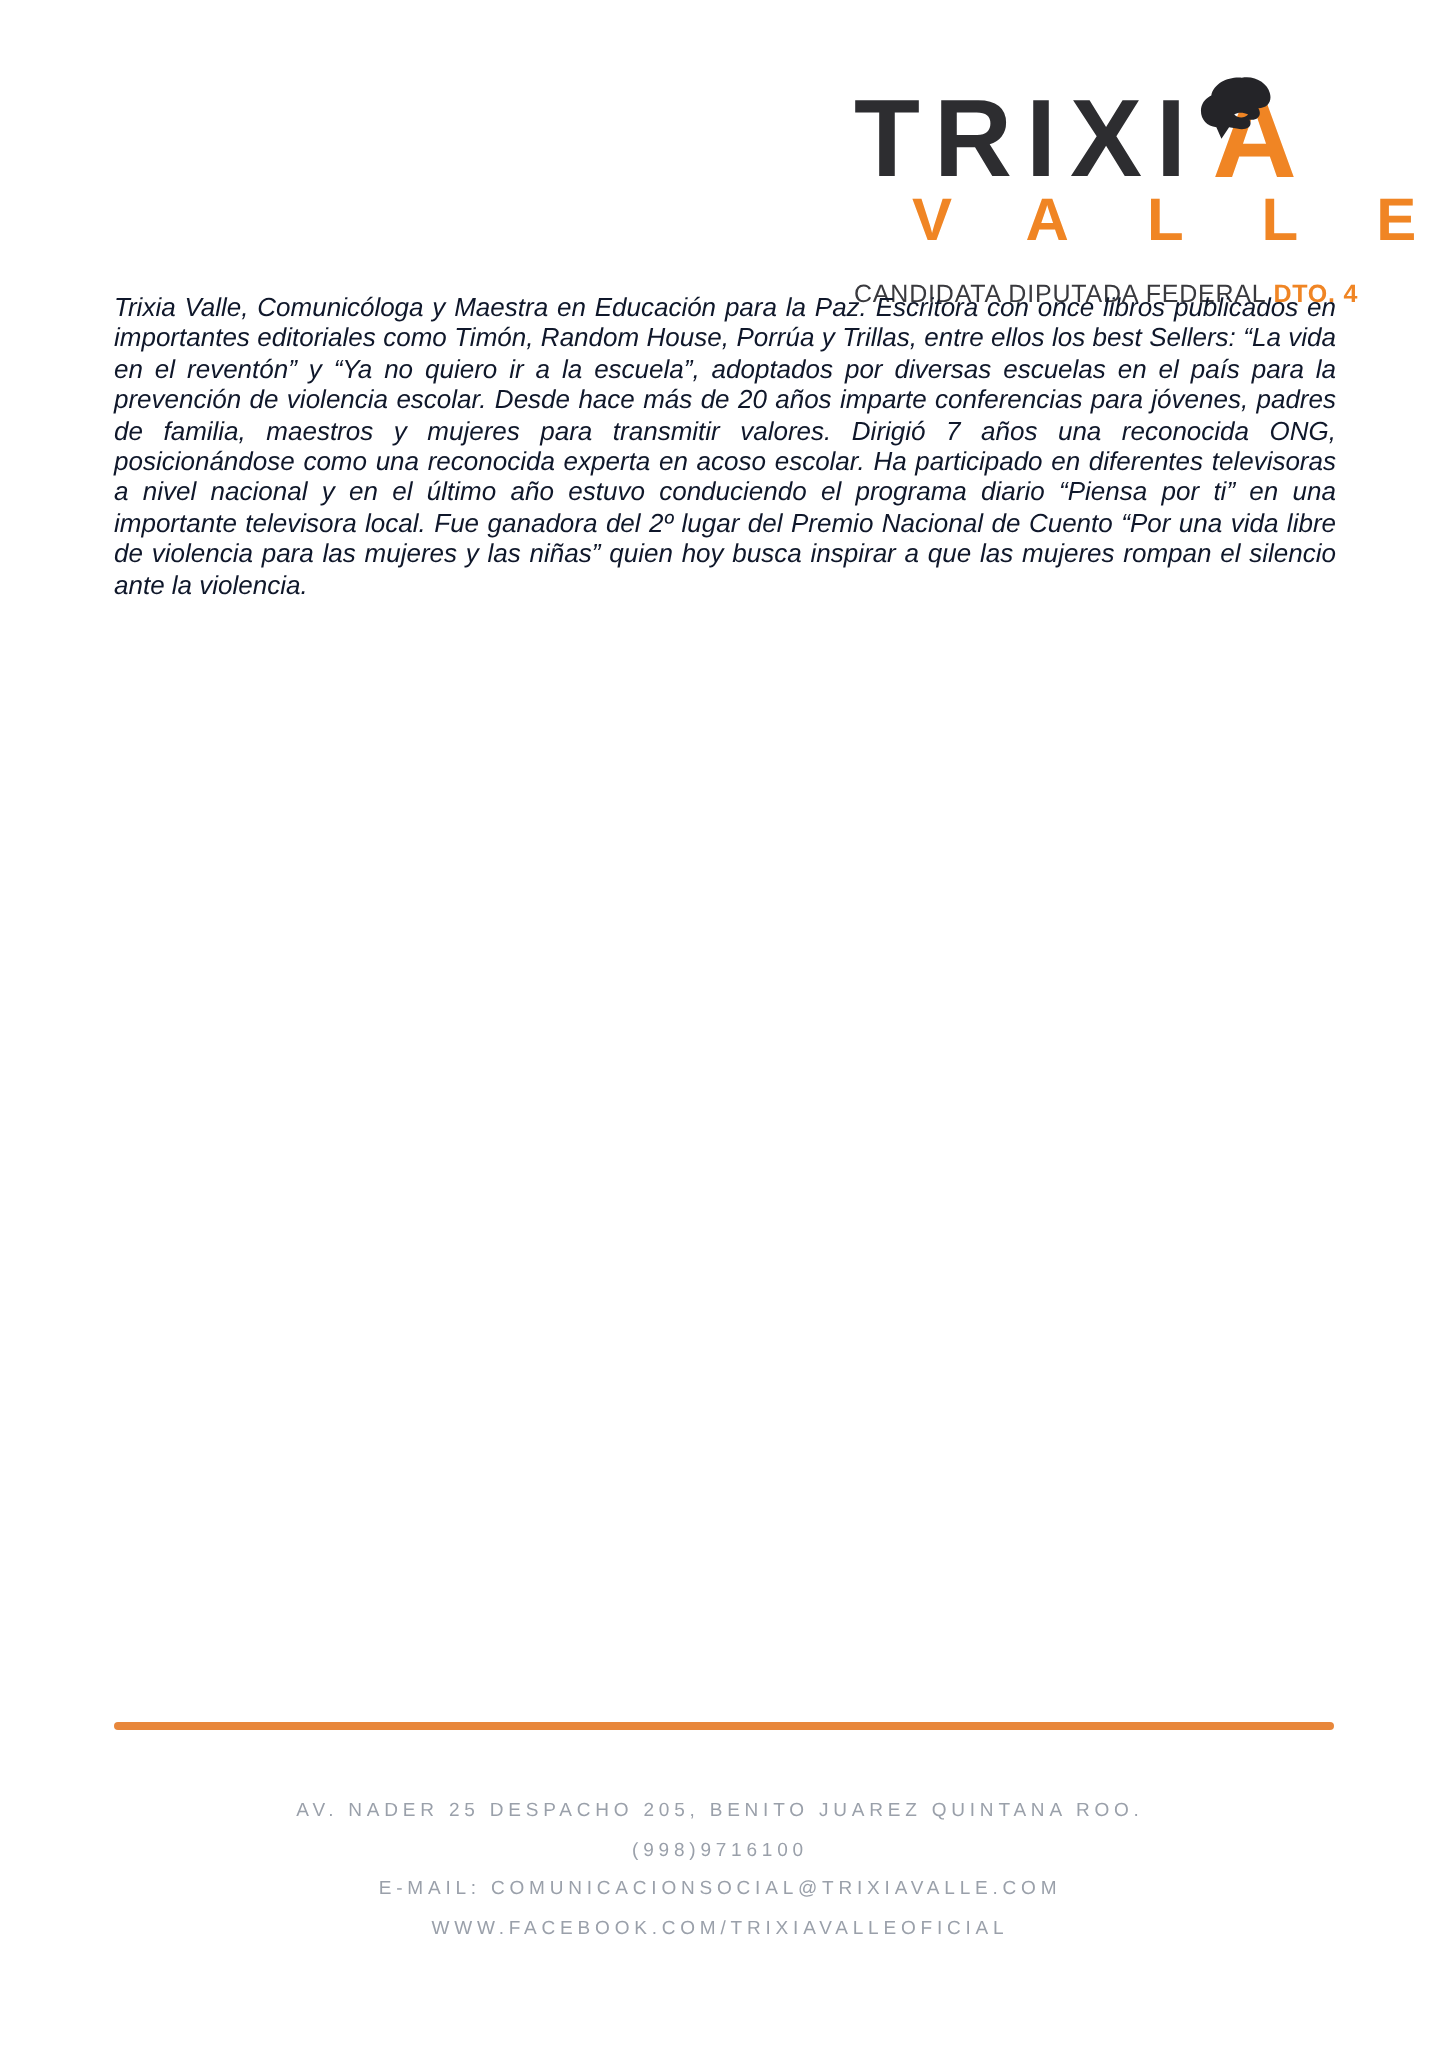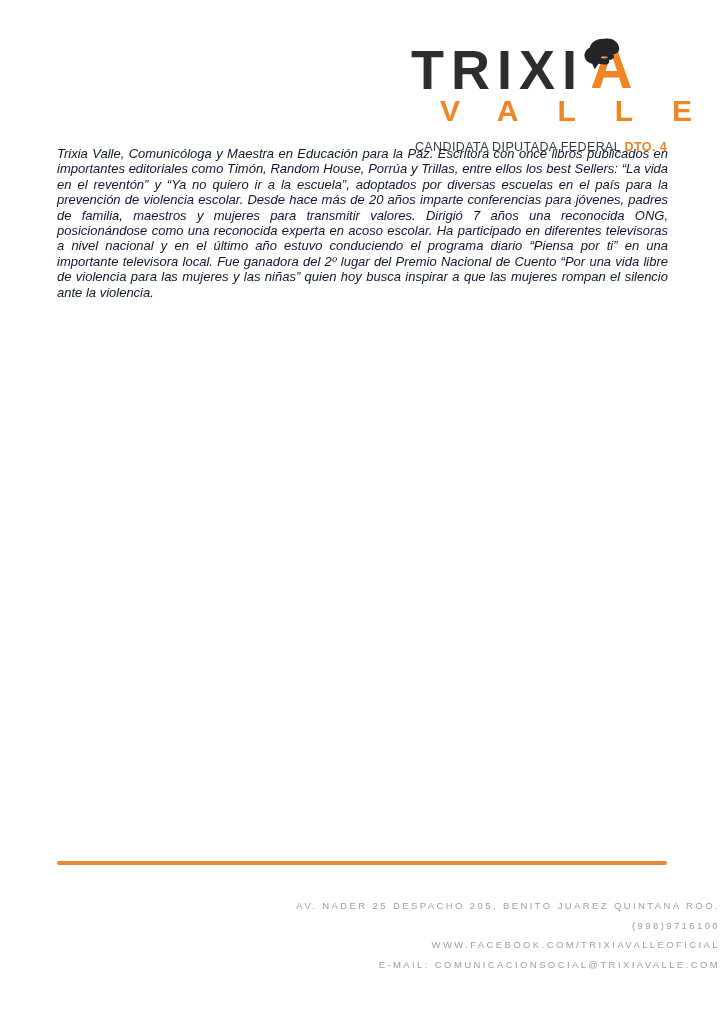--- a/index.html
+++ b/index.html
@@ -17,9 +17,8 @@
   .logo {
     position: absolute;
     top: 40px;
-    right: 52px;
+    right: 36px;
     width: 260px;
-    text-align: center;
   }
   .logo-row1 {
     display: flex;

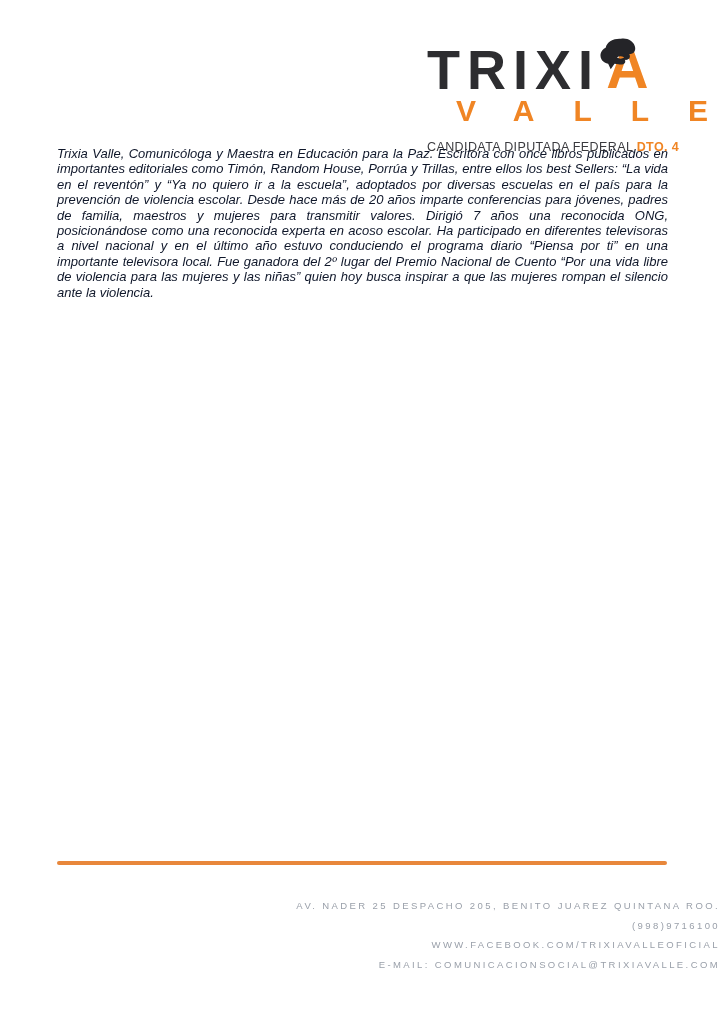--- a/index.html
+++ b/index.html
@@ -91,7 +91,7 @@
     top: 896px;
     left: 0;
     width: 720px;
-    text-align: right;
+    text-align: center;
     color: #9aa0aa;
     font-size: 9.5px;
     letter-spacing: 2.4px;

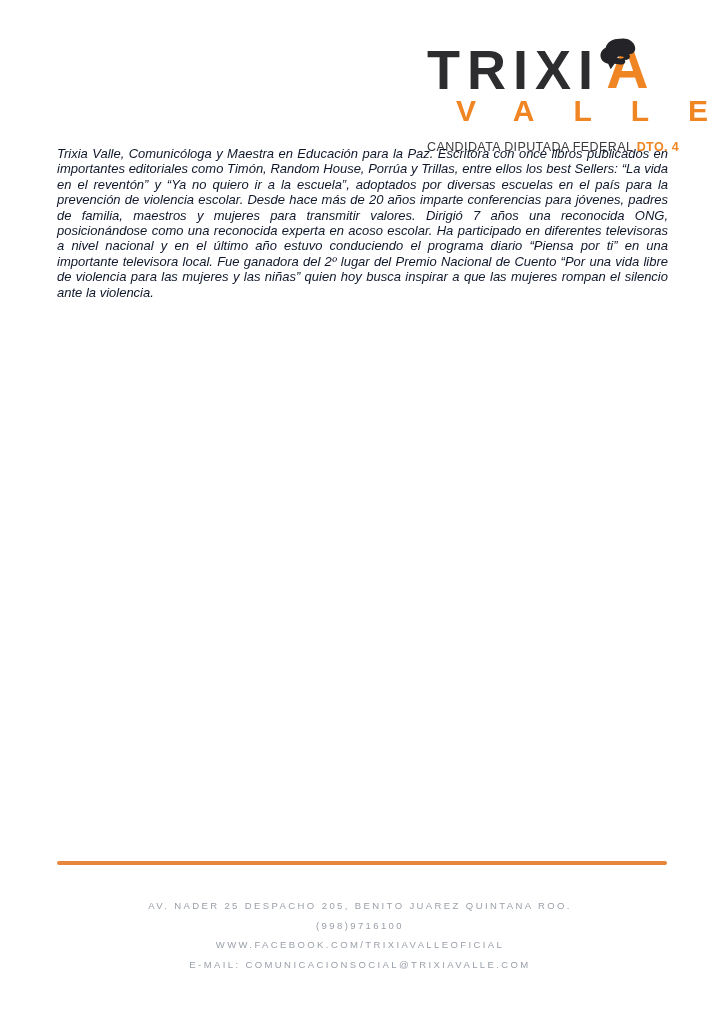--- a/index.html
+++ b/index.html
@@ -125,8 +125,8 @@
   <div class="footer-lines">
     <div>AV. NADER 25 DESPACHO 205, BENITO JUAREZ QUINTANA ROO.</div>
     <div>(998)9716100</div>
+    <div>E-MAIL: COMUNICACIONSOCIAL@TRIXIAVALLE.COM</div>
     <div>WWW.FACEBOOK.COM/TRIXIAVALLEOFICIAL</div>
-    <div>E-MAIL: COMUNICACIONSOCIAL@TRIXIAVALLE.COM</div>
   </div>
 
 </div>

